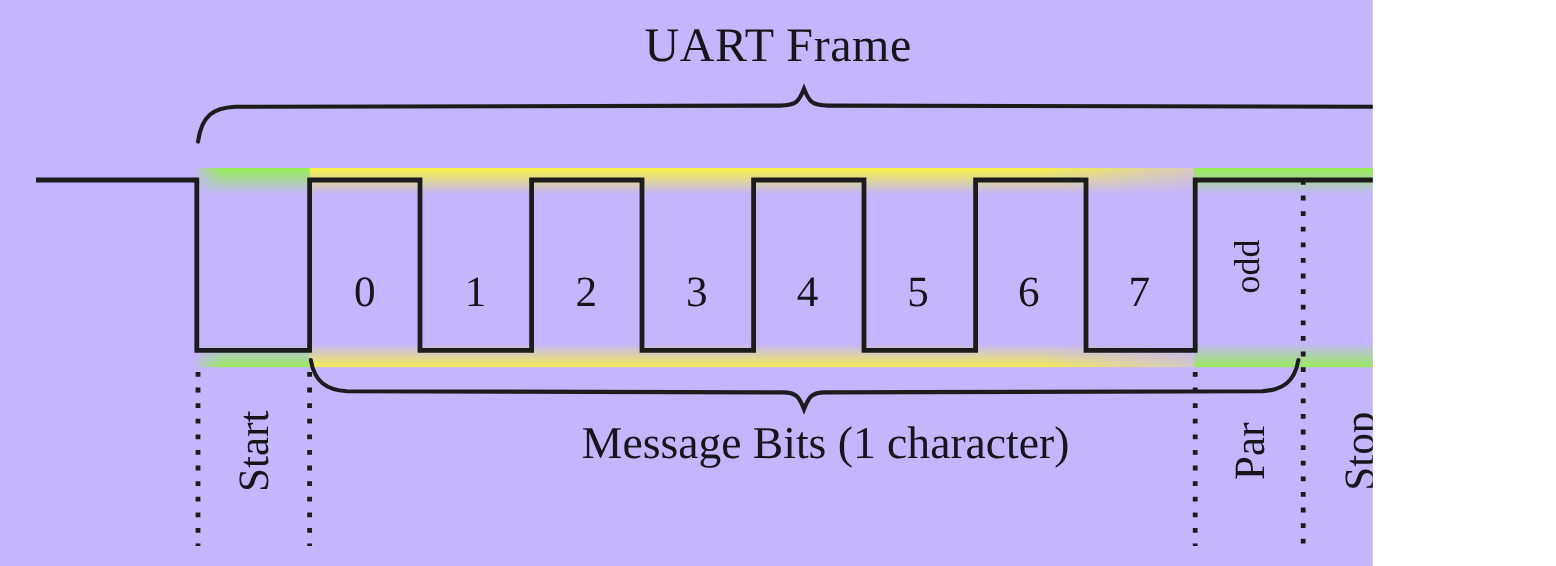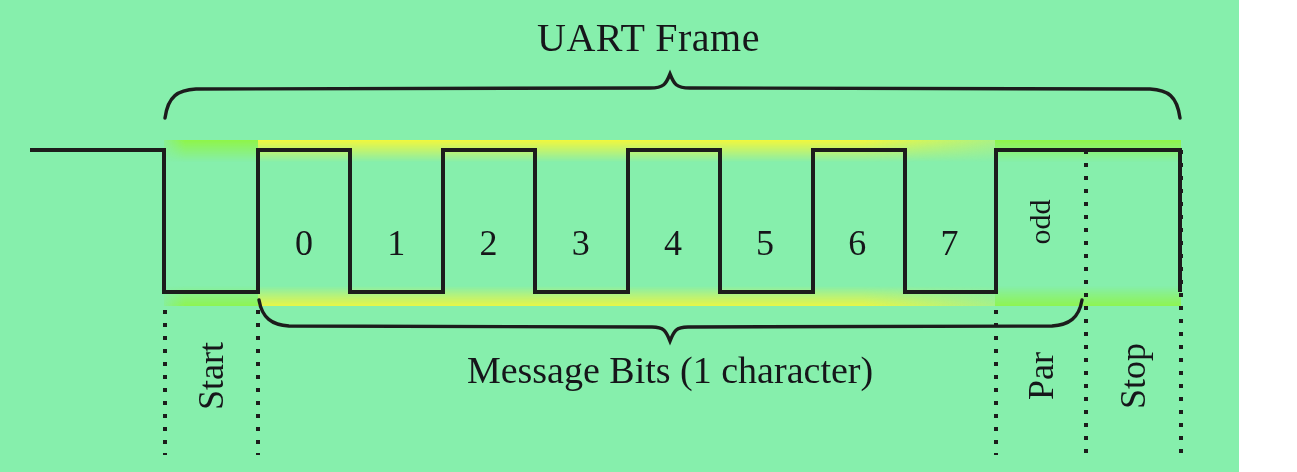--- a/index.html
+++ b/index.html
@@ -9,9 +9,9 @@
   }
   #stage {
     position: relative;
-    width: 1239px;
+    width: 1144px;
     height: 472px;
-    background: #86efac;
+    background: #c4b5fd;
     overflow: hidden;
     font-family: "Liberation Serif", "DejaVu Serif", serif;
   }

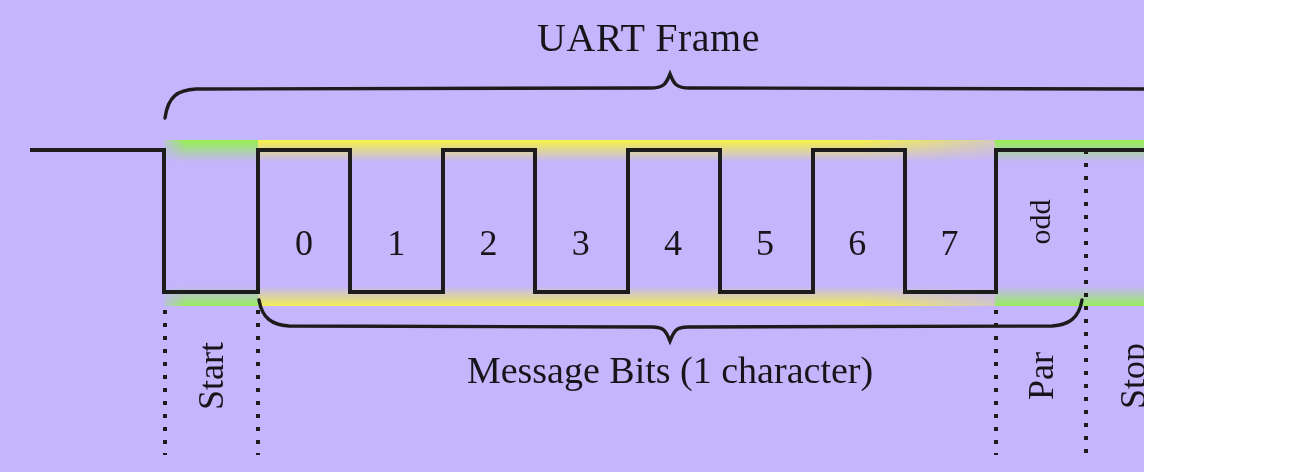--- a/index.html
+++ b/index.html
@@ -32,7 +32,7 @@
   .msglabel {
     position: absolute;
     top: 348px;
-    left: 330px;
+    left: 348px;
     width: 680px;
     text-align: center;
     font-size: 38px;

